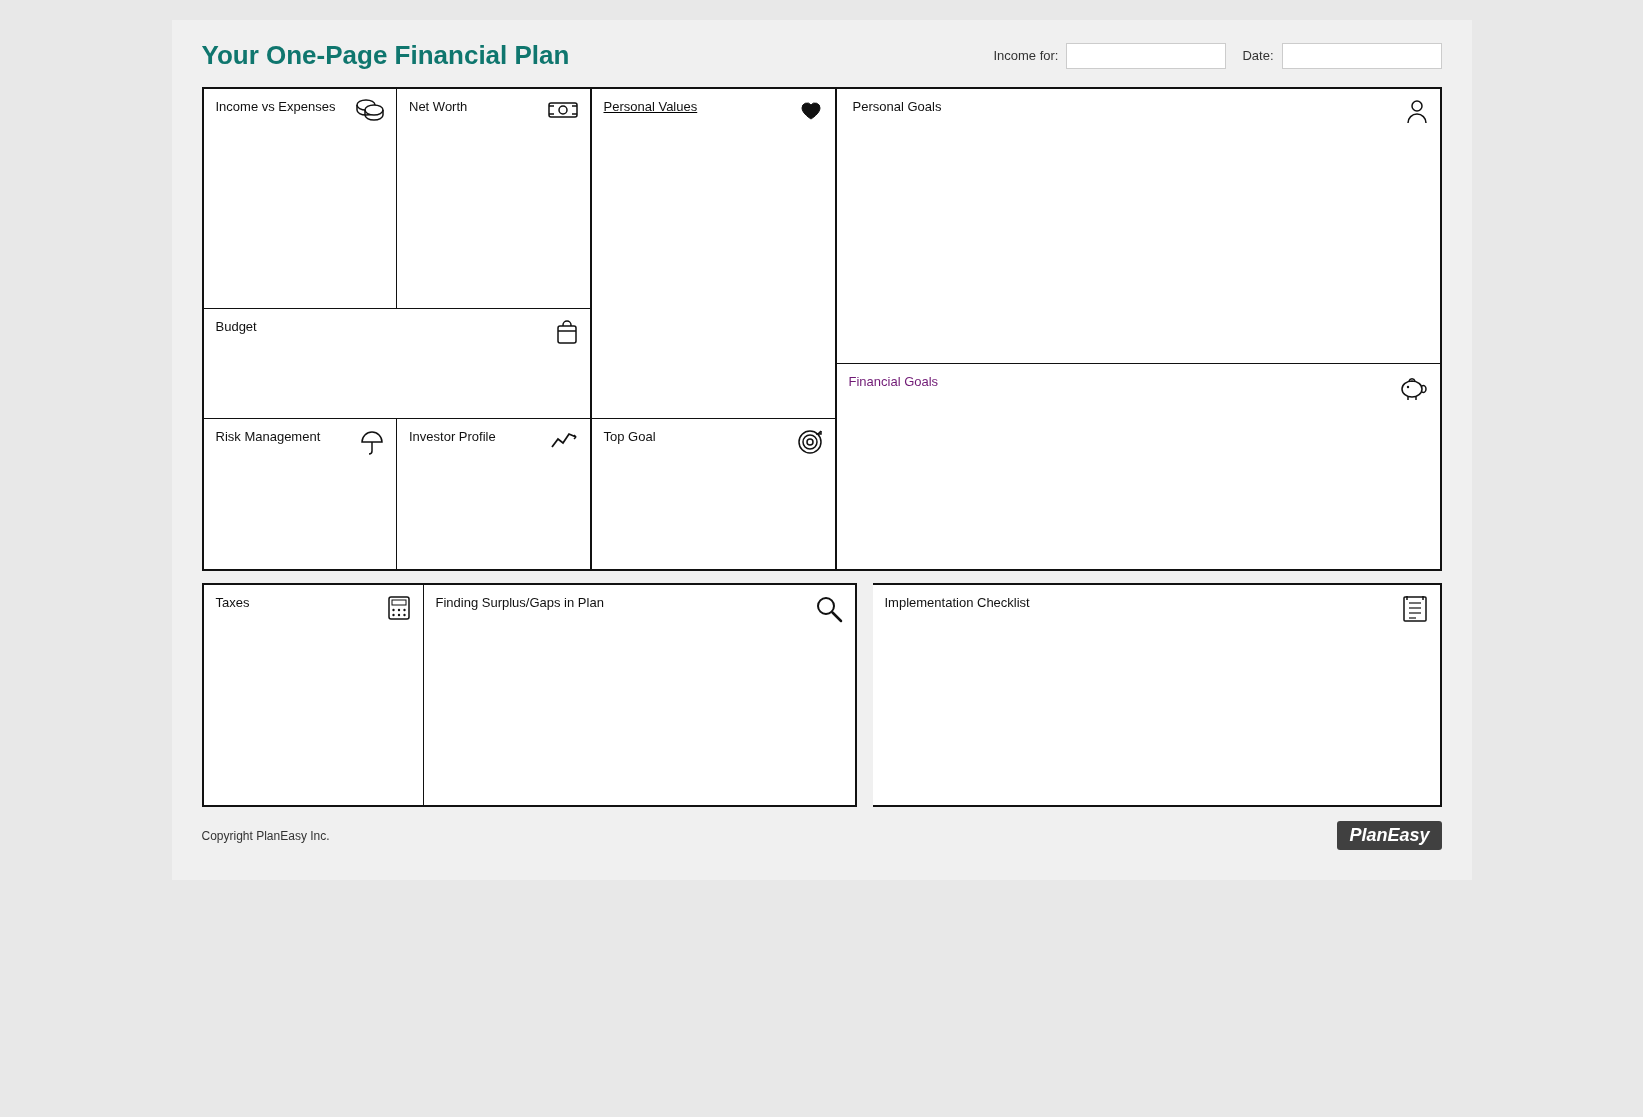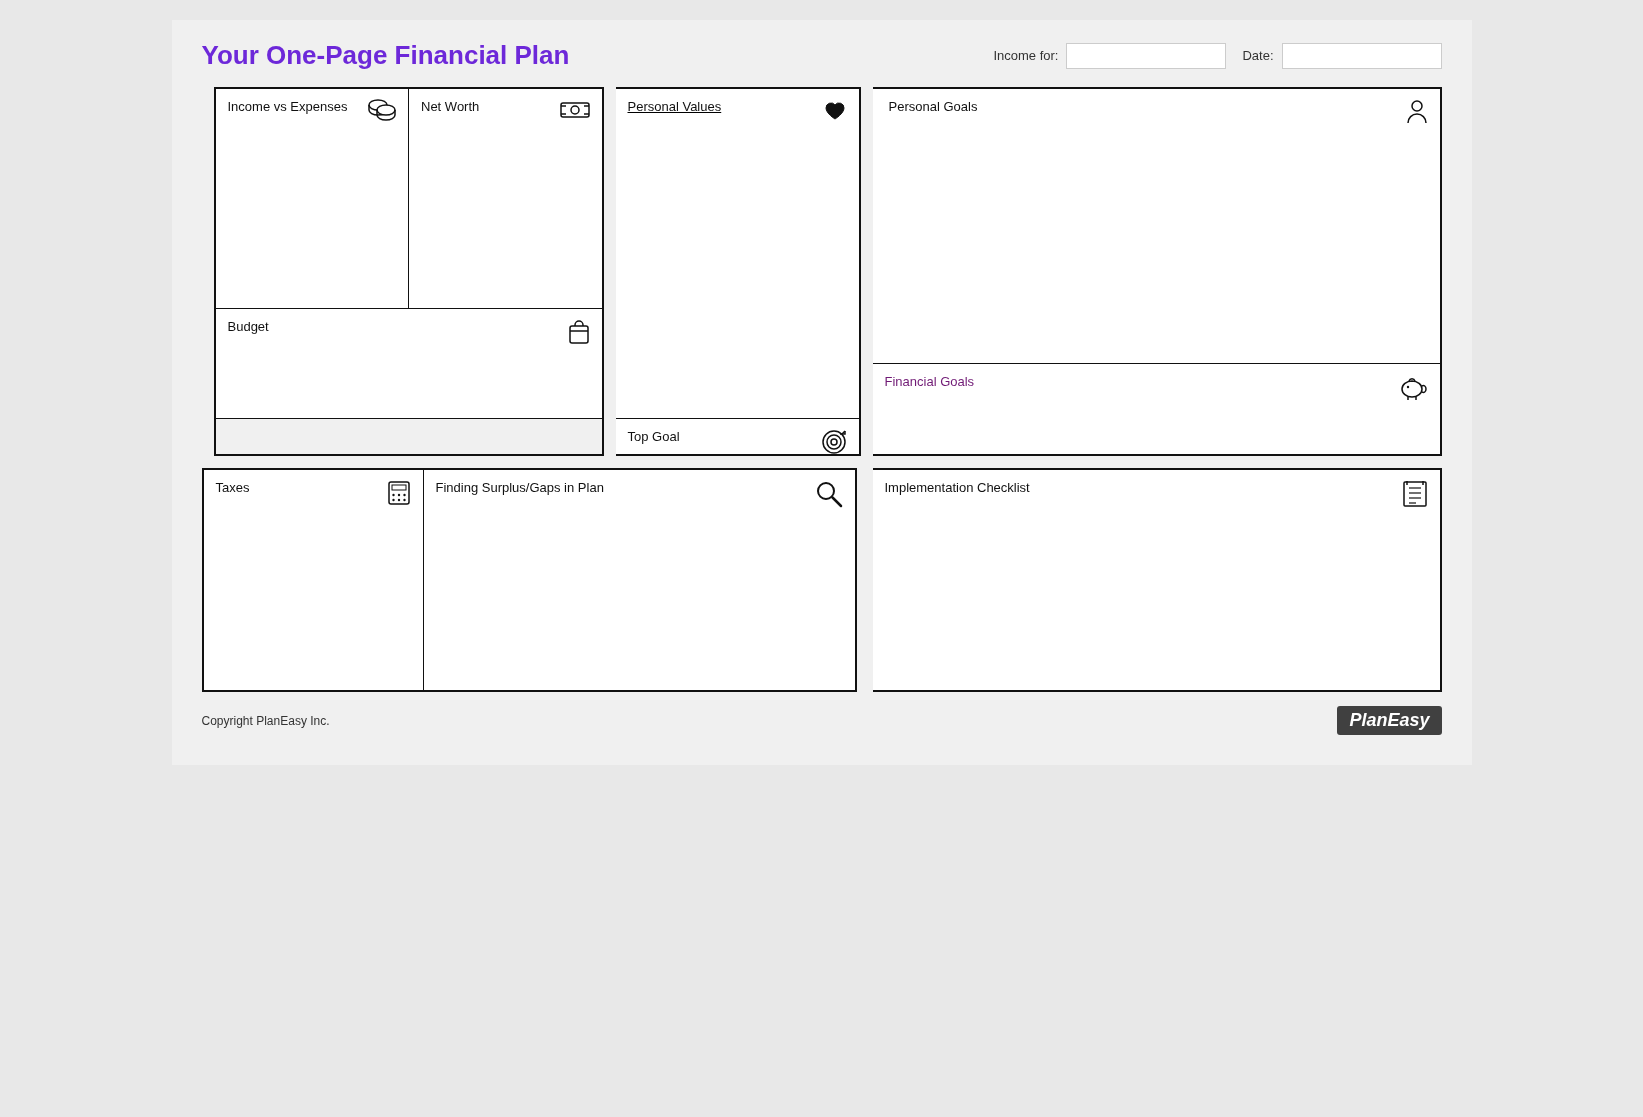--- a/index.html
+++ b/index.html
@@ -24,7 +24,7 @@
     .header-title {
       font-size: 26px;
       font-weight: bold;
-      color: #6d28d9;
+      color: #0f766e;
     }
     .header-right {
       display: flex;

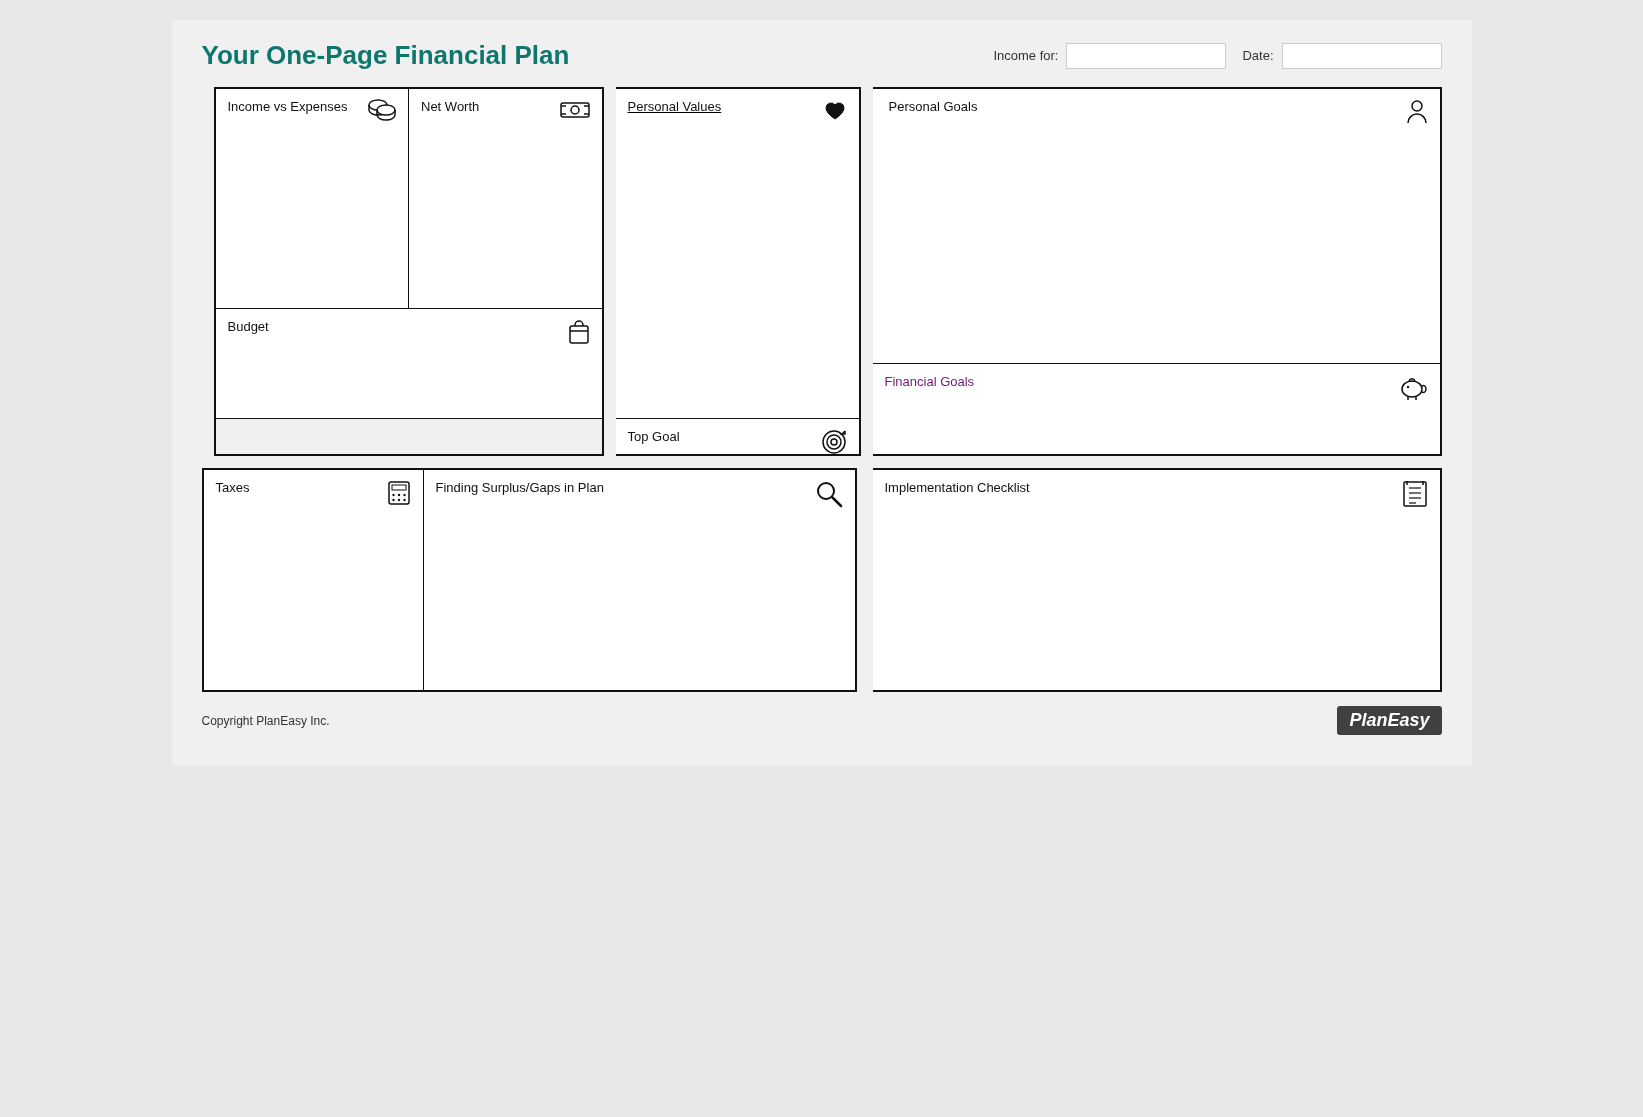--- a/index.html
+++ b/index.html
@@ -50,8 +50,7 @@
     
     .top-section {
       display: flex;
-      gap: 12px;
-      margin-left: 12px;
+      gap: 0;
     }
 
     

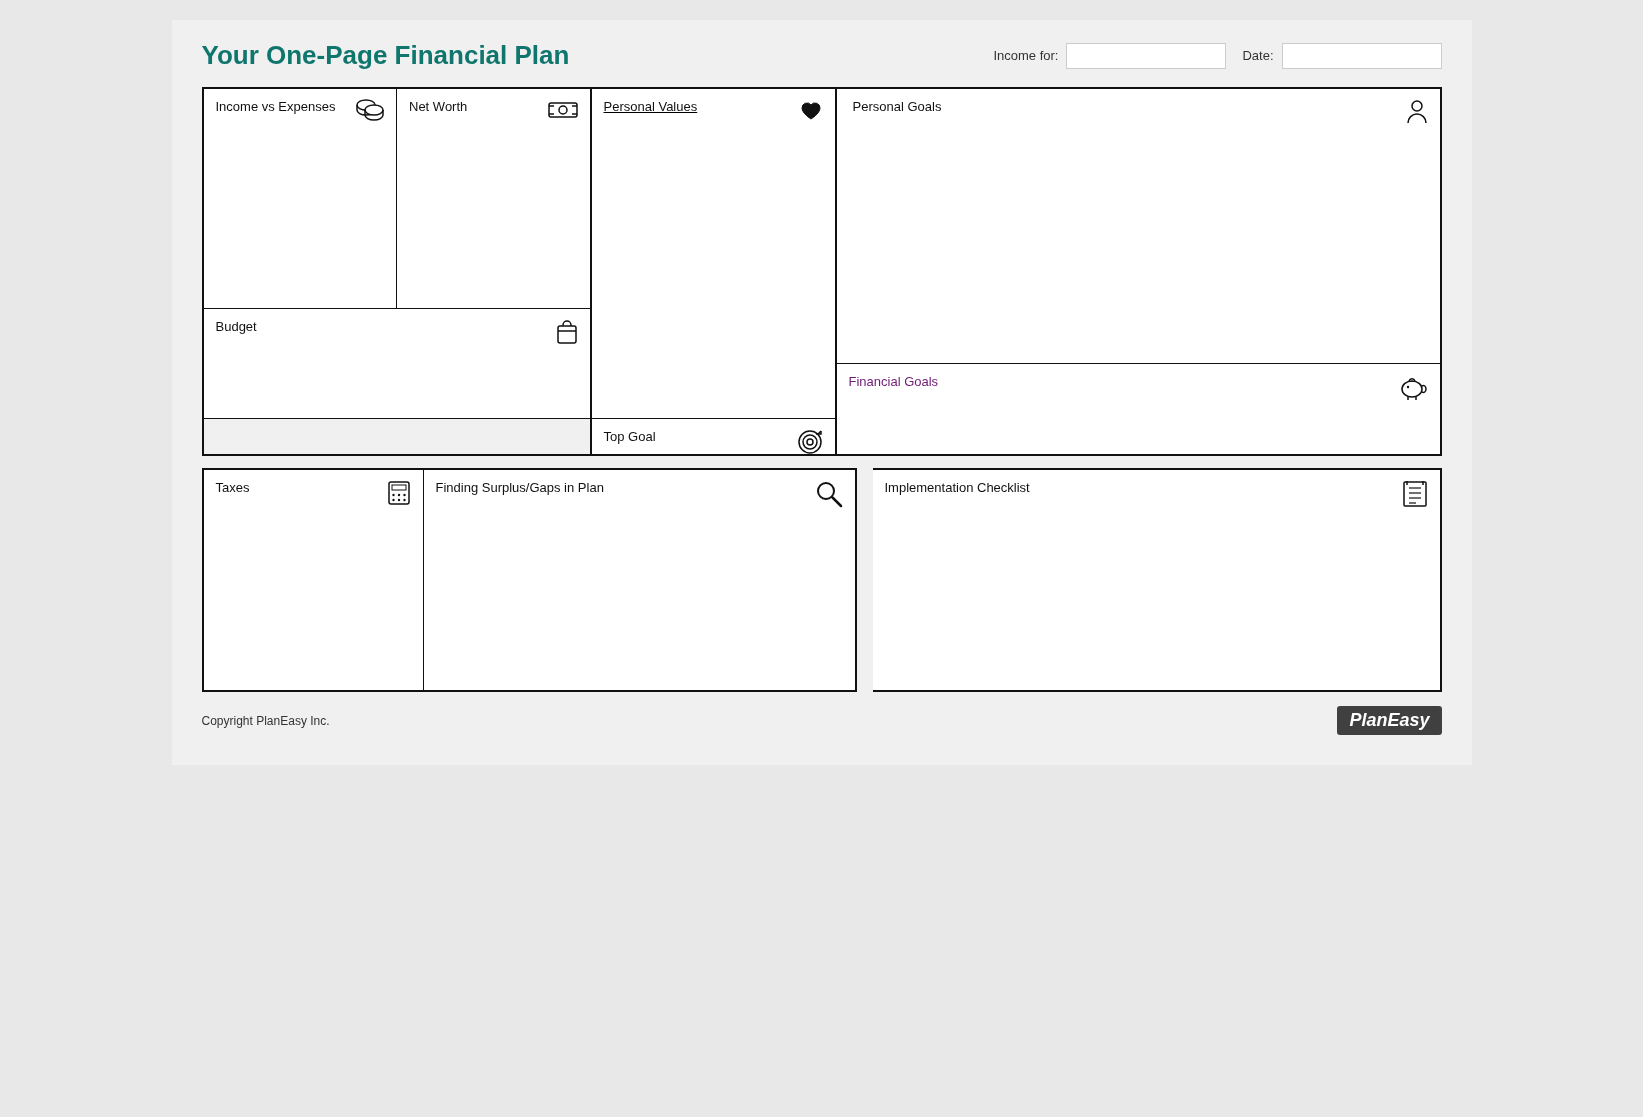--- a/index.html
+++ b/index.html
@@ -255,6 +255,28 @@
         </span>
       </div>
 
+      <div class="left-bottom-row">
+        <div class="cell cell-half">
+          <span class="cell-label">Risk Management</span>
+          <span class="cell-icon">
+            <svg width="24" height="26" viewBox="0 0 24 26" fill="none" xmlns="http://www.w3.org/2000/svg">
+              <path d="M12 3C6.48 3 2 7.48 2 13h20c0-5.52-4.48-10-10-10z" stroke="#111" stroke-width="1.5" fill="none"></path>
+              <line x1="12" y1="13" x2="12" y2="22" stroke="#111" stroke-width="1.5"></line>
+              <path d="M12 22c0 1.66-1.34 3-3 3" stroke="#111" stroke-width="1.5" fill="none"></path>
+            </svg>
+          </span>
+        </div>
+        <div class="cell cell-half">
+          <span class="cell-label">Investor Profile</span>
+          <span class="cell-icon">
+            <svg width="28" height="22" viewBox="0 0 28 22" fill="none" xmlns="http://www.w3.org/2000/svg">
+              <polyline points="2,18 8,10 13,14 19,5 26,8" stroke="#111" stroke-width="1.8" fill="none"></polyline>
+              <line x1="26" y1="8" x2="24" y2="6" stroke="#111" stroke-width="1.5"></line>
+              <line x1="26" y1="8" x2="24" y2="10" stroke="#111" stroke-width="1.5"></line>
+            </svg>
+          </span>
+        </div>
+      </div>
     </div>
 
     <div class="middle-panel">

